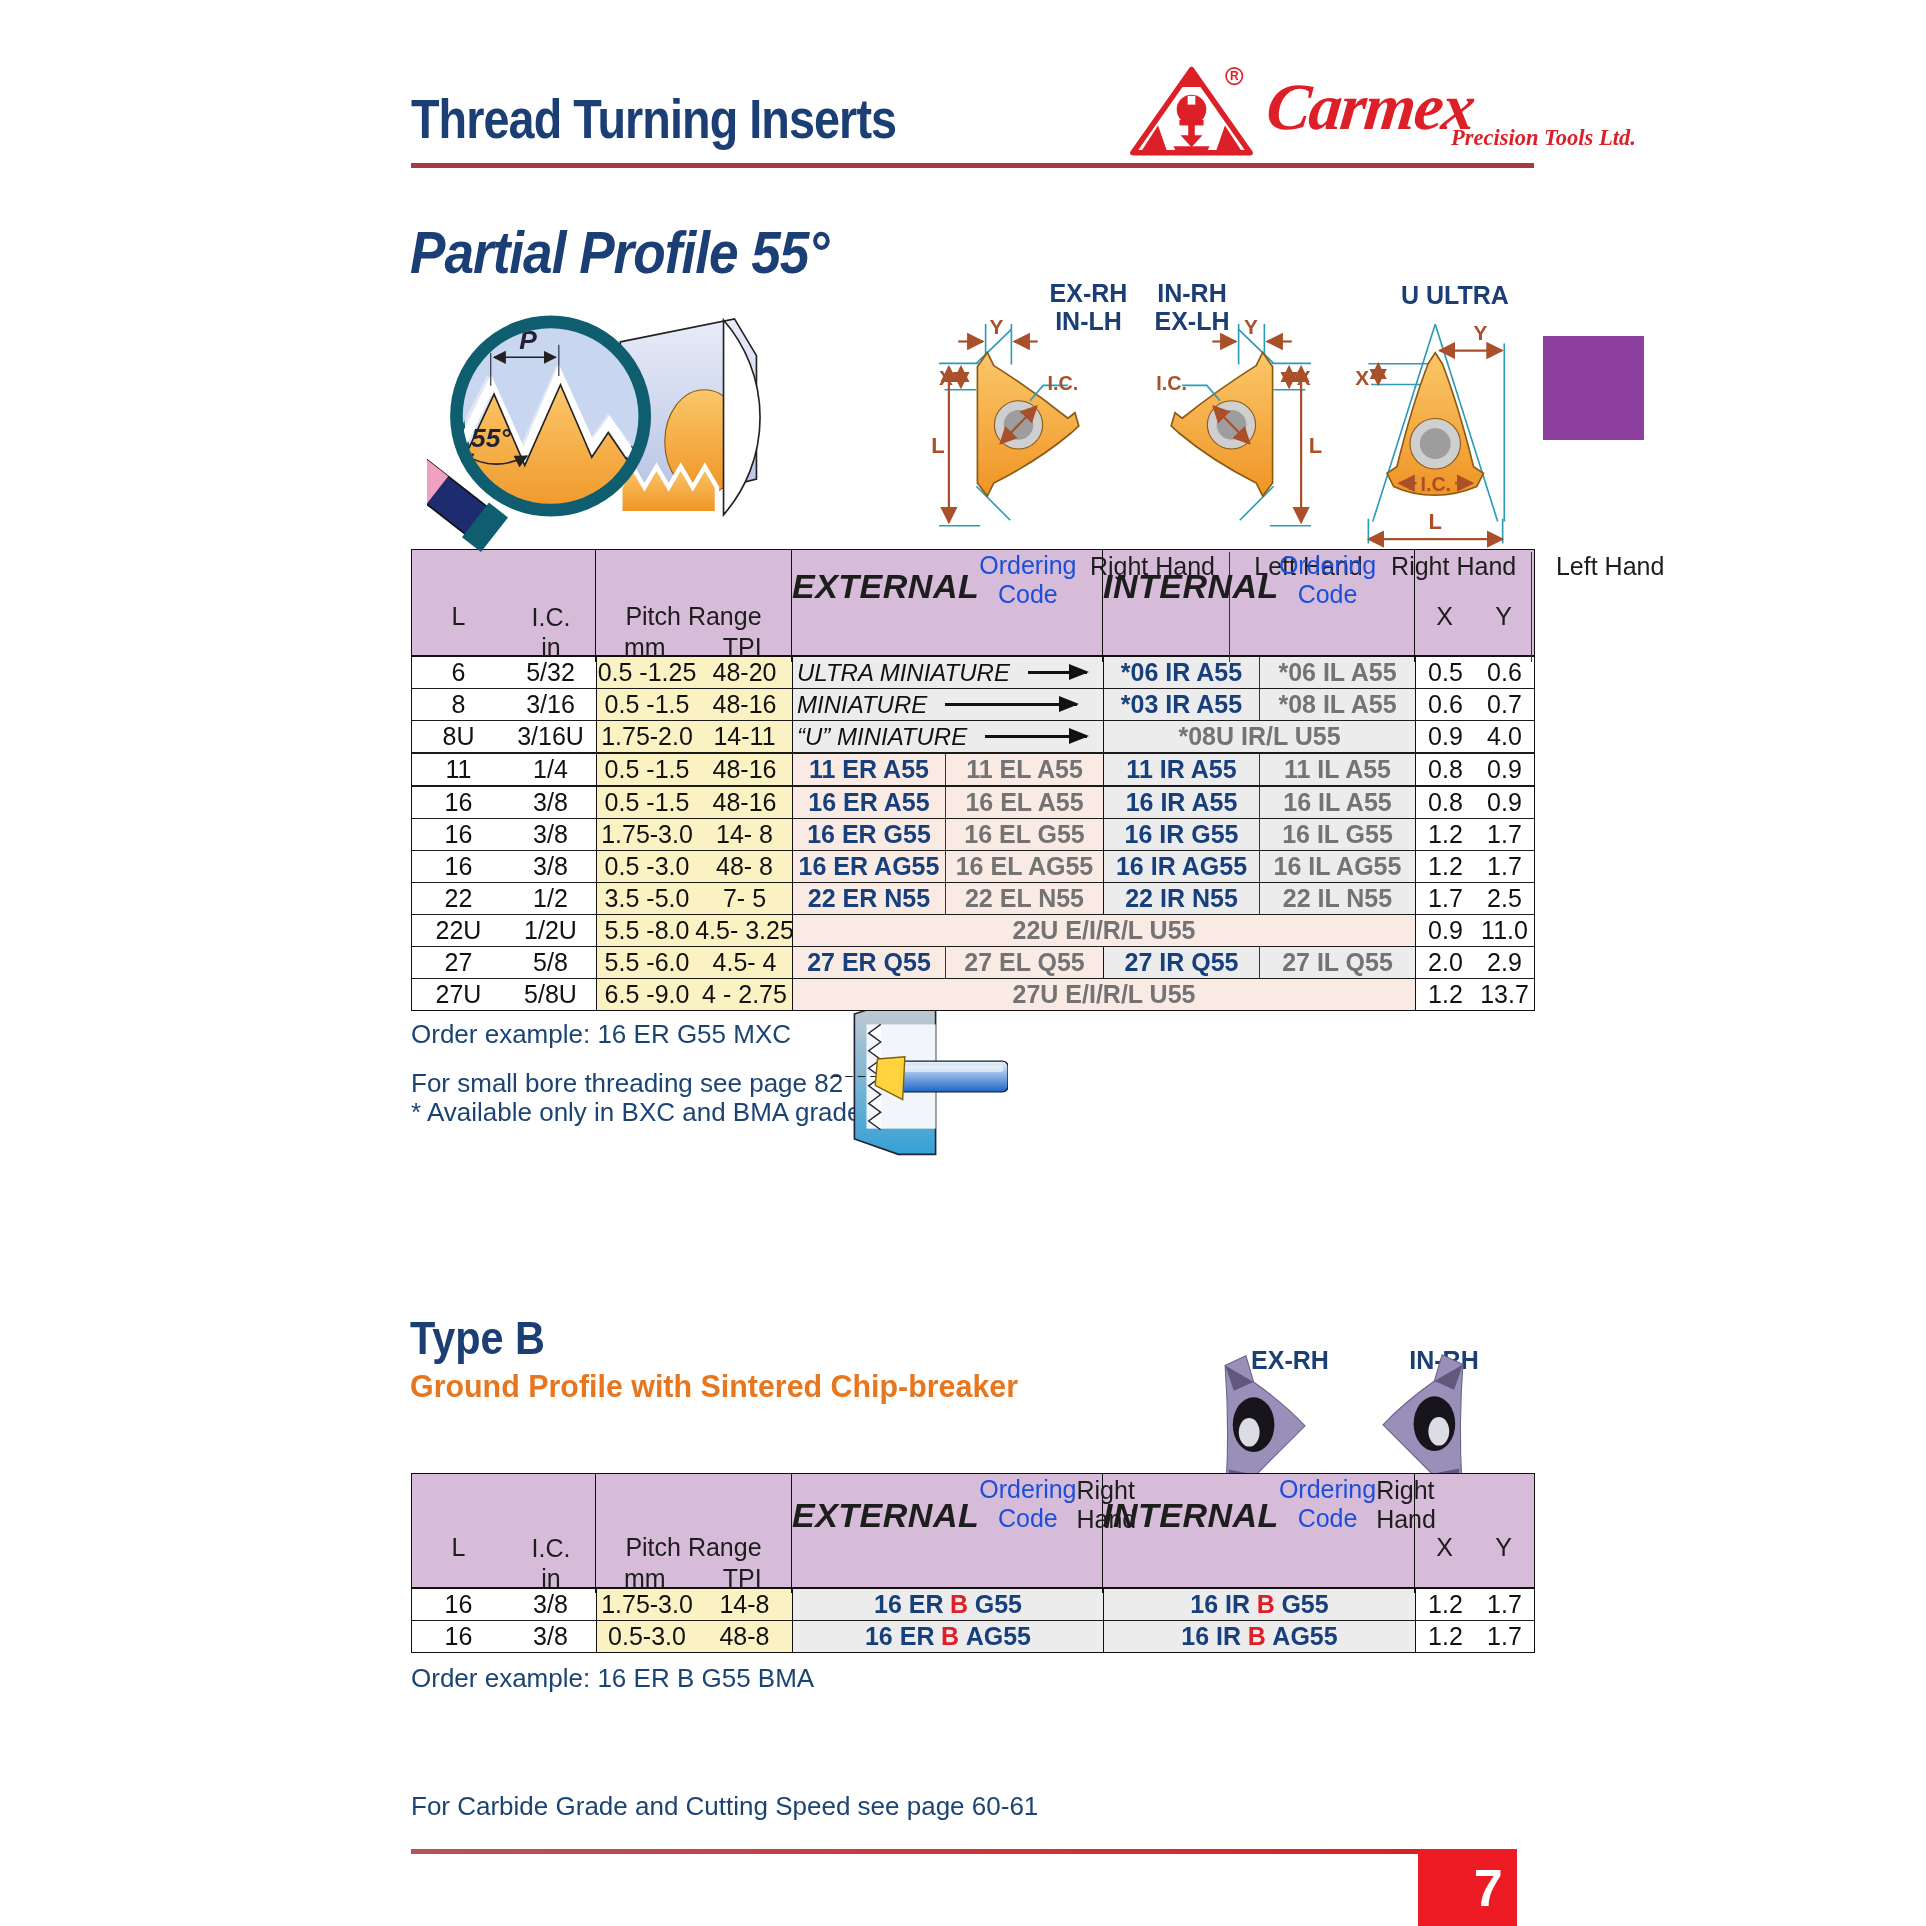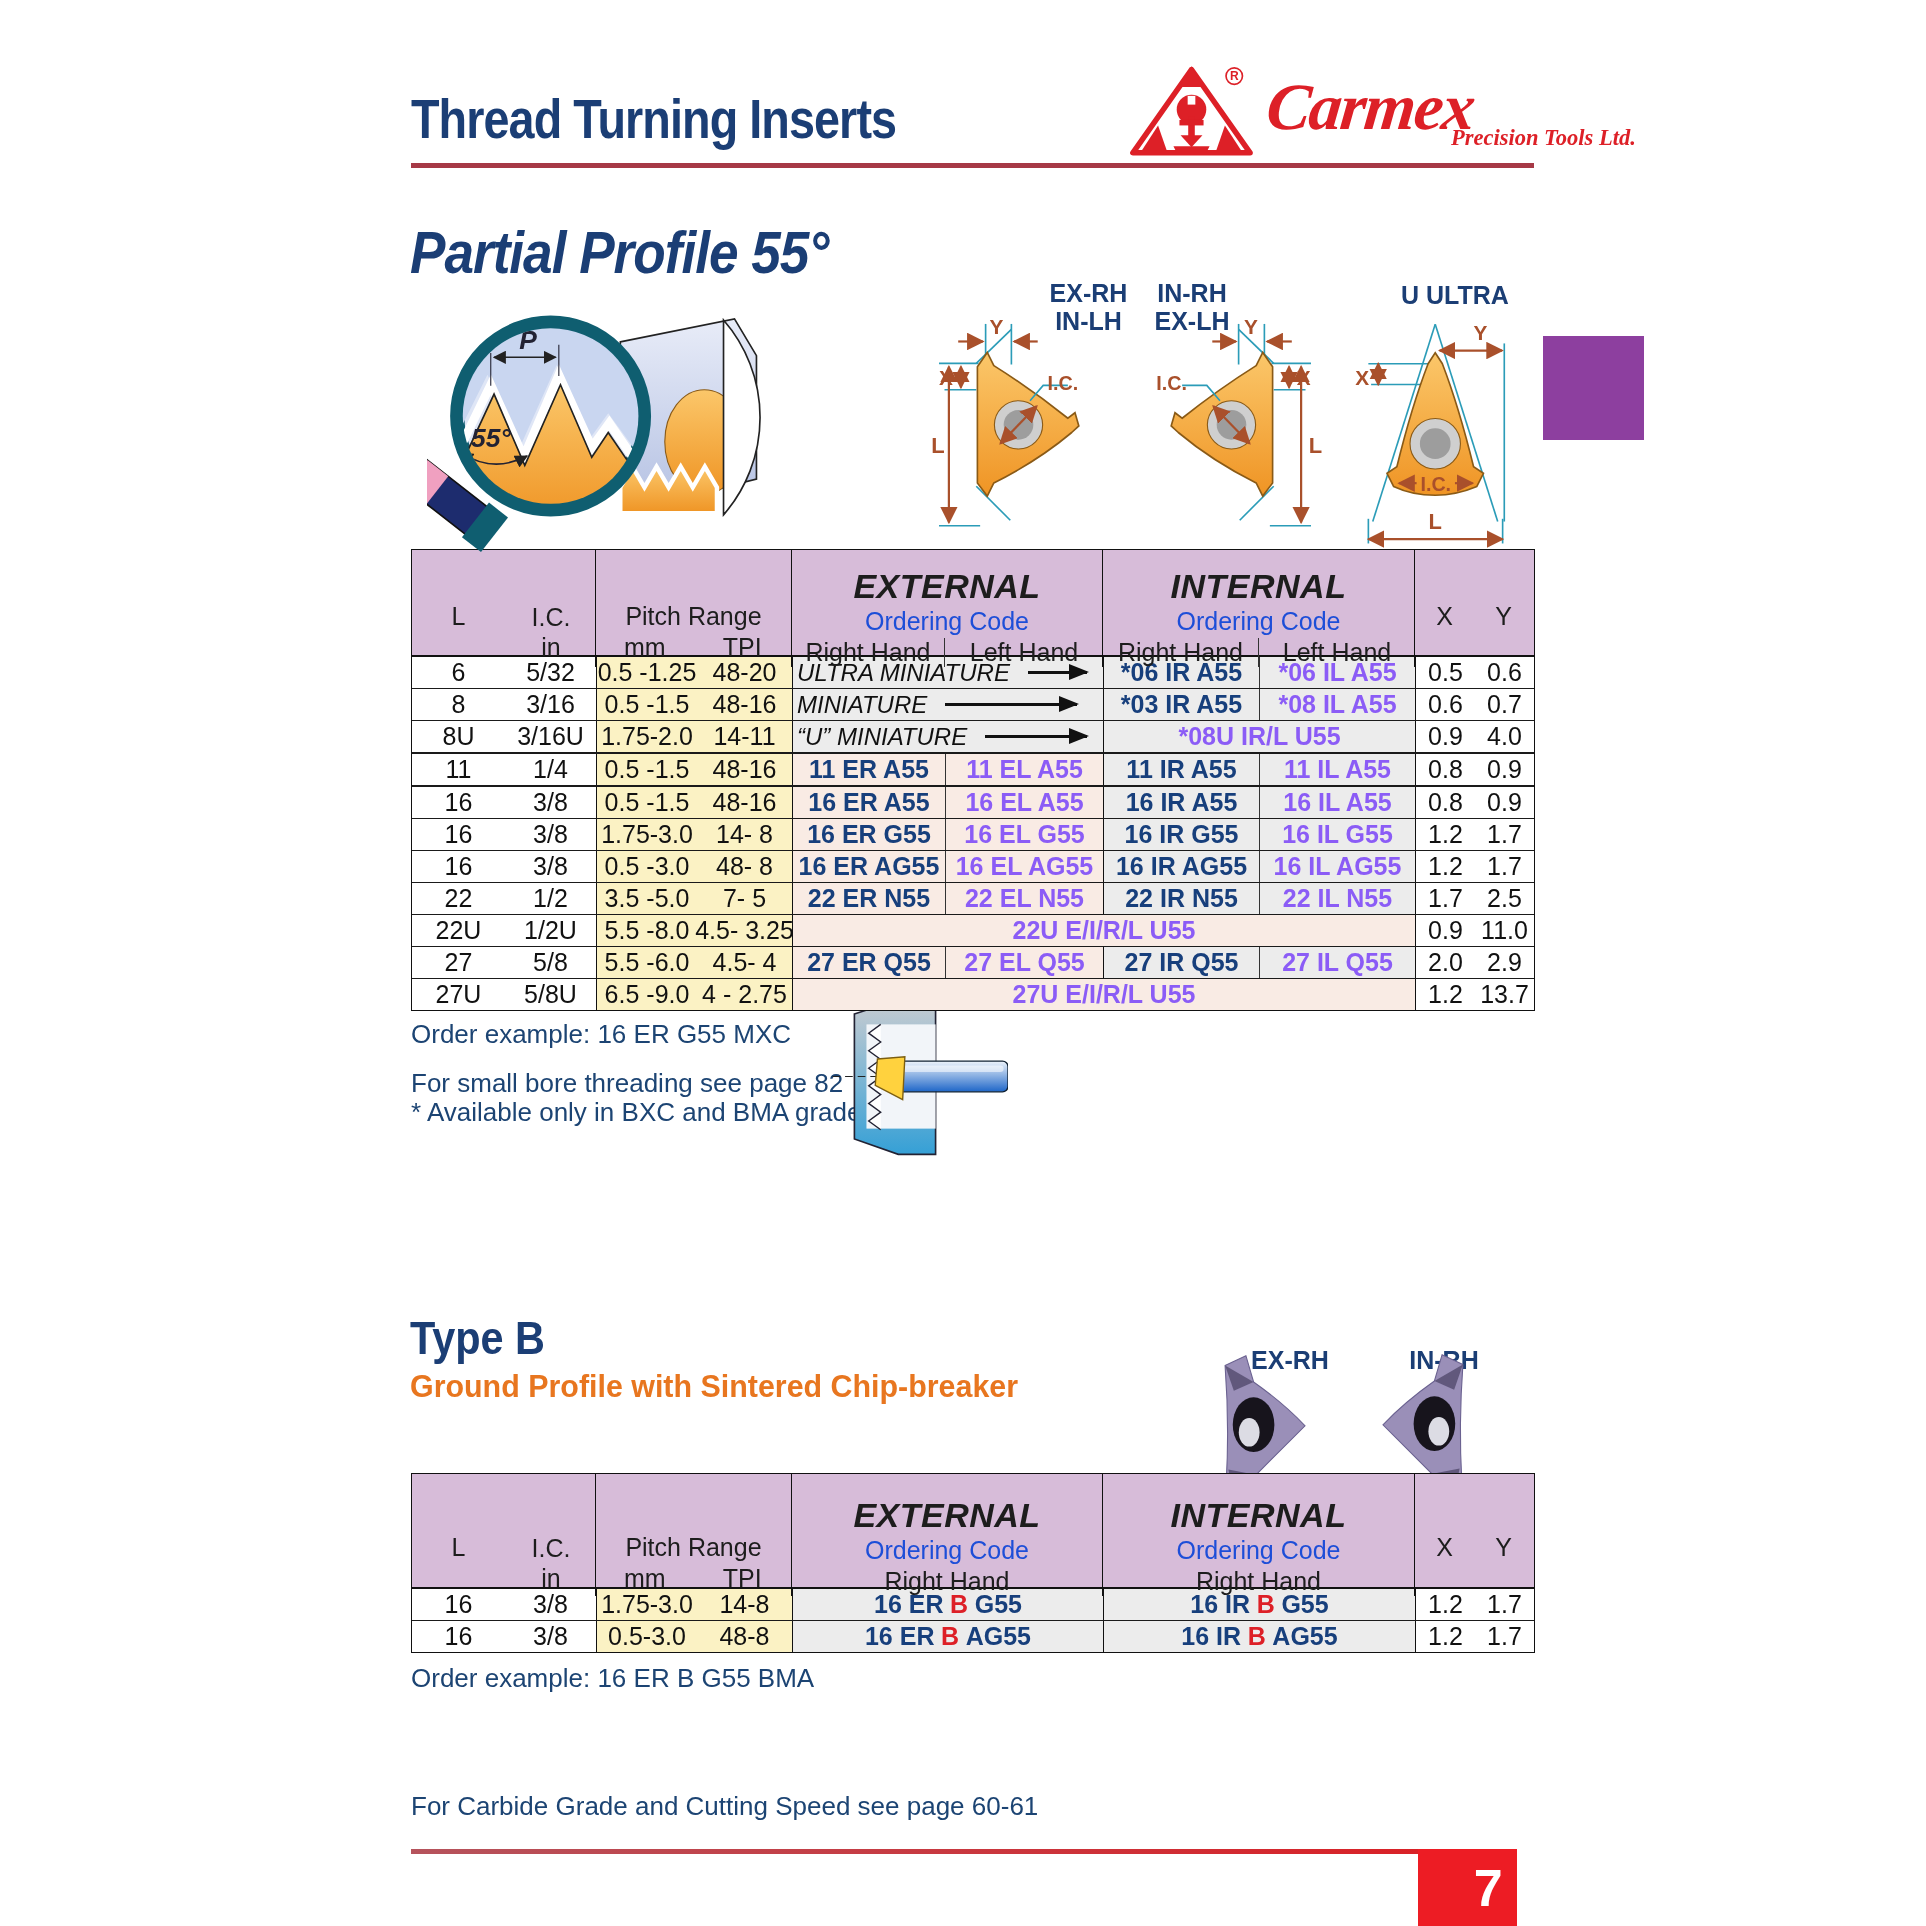--- a/index.html
+++ b/index.html
@@ -34,7 +34,7 @@
   .tall .hg2{padding-top:59px;}
   .pr-sub{display:flex;margin-top:2.2px;}
   .pr-sub span{flex:1;text-align:center;}
-  .hg34{display:flex;flex-direction:column;}
+  .hg34{display:flex;flex-direction:row;}
   .hbig{font-size:34px;font-weight:bold;font-style:italic;text-align:center;margin-top:16.5px;letter-spacing:0.5px;color:#1d1d1d;}
   .tall .hbig{margin-top:22px;}
   .hord{font-size:25px;text-align:center;margin-top:1.1px;color:#1d4ed8;}

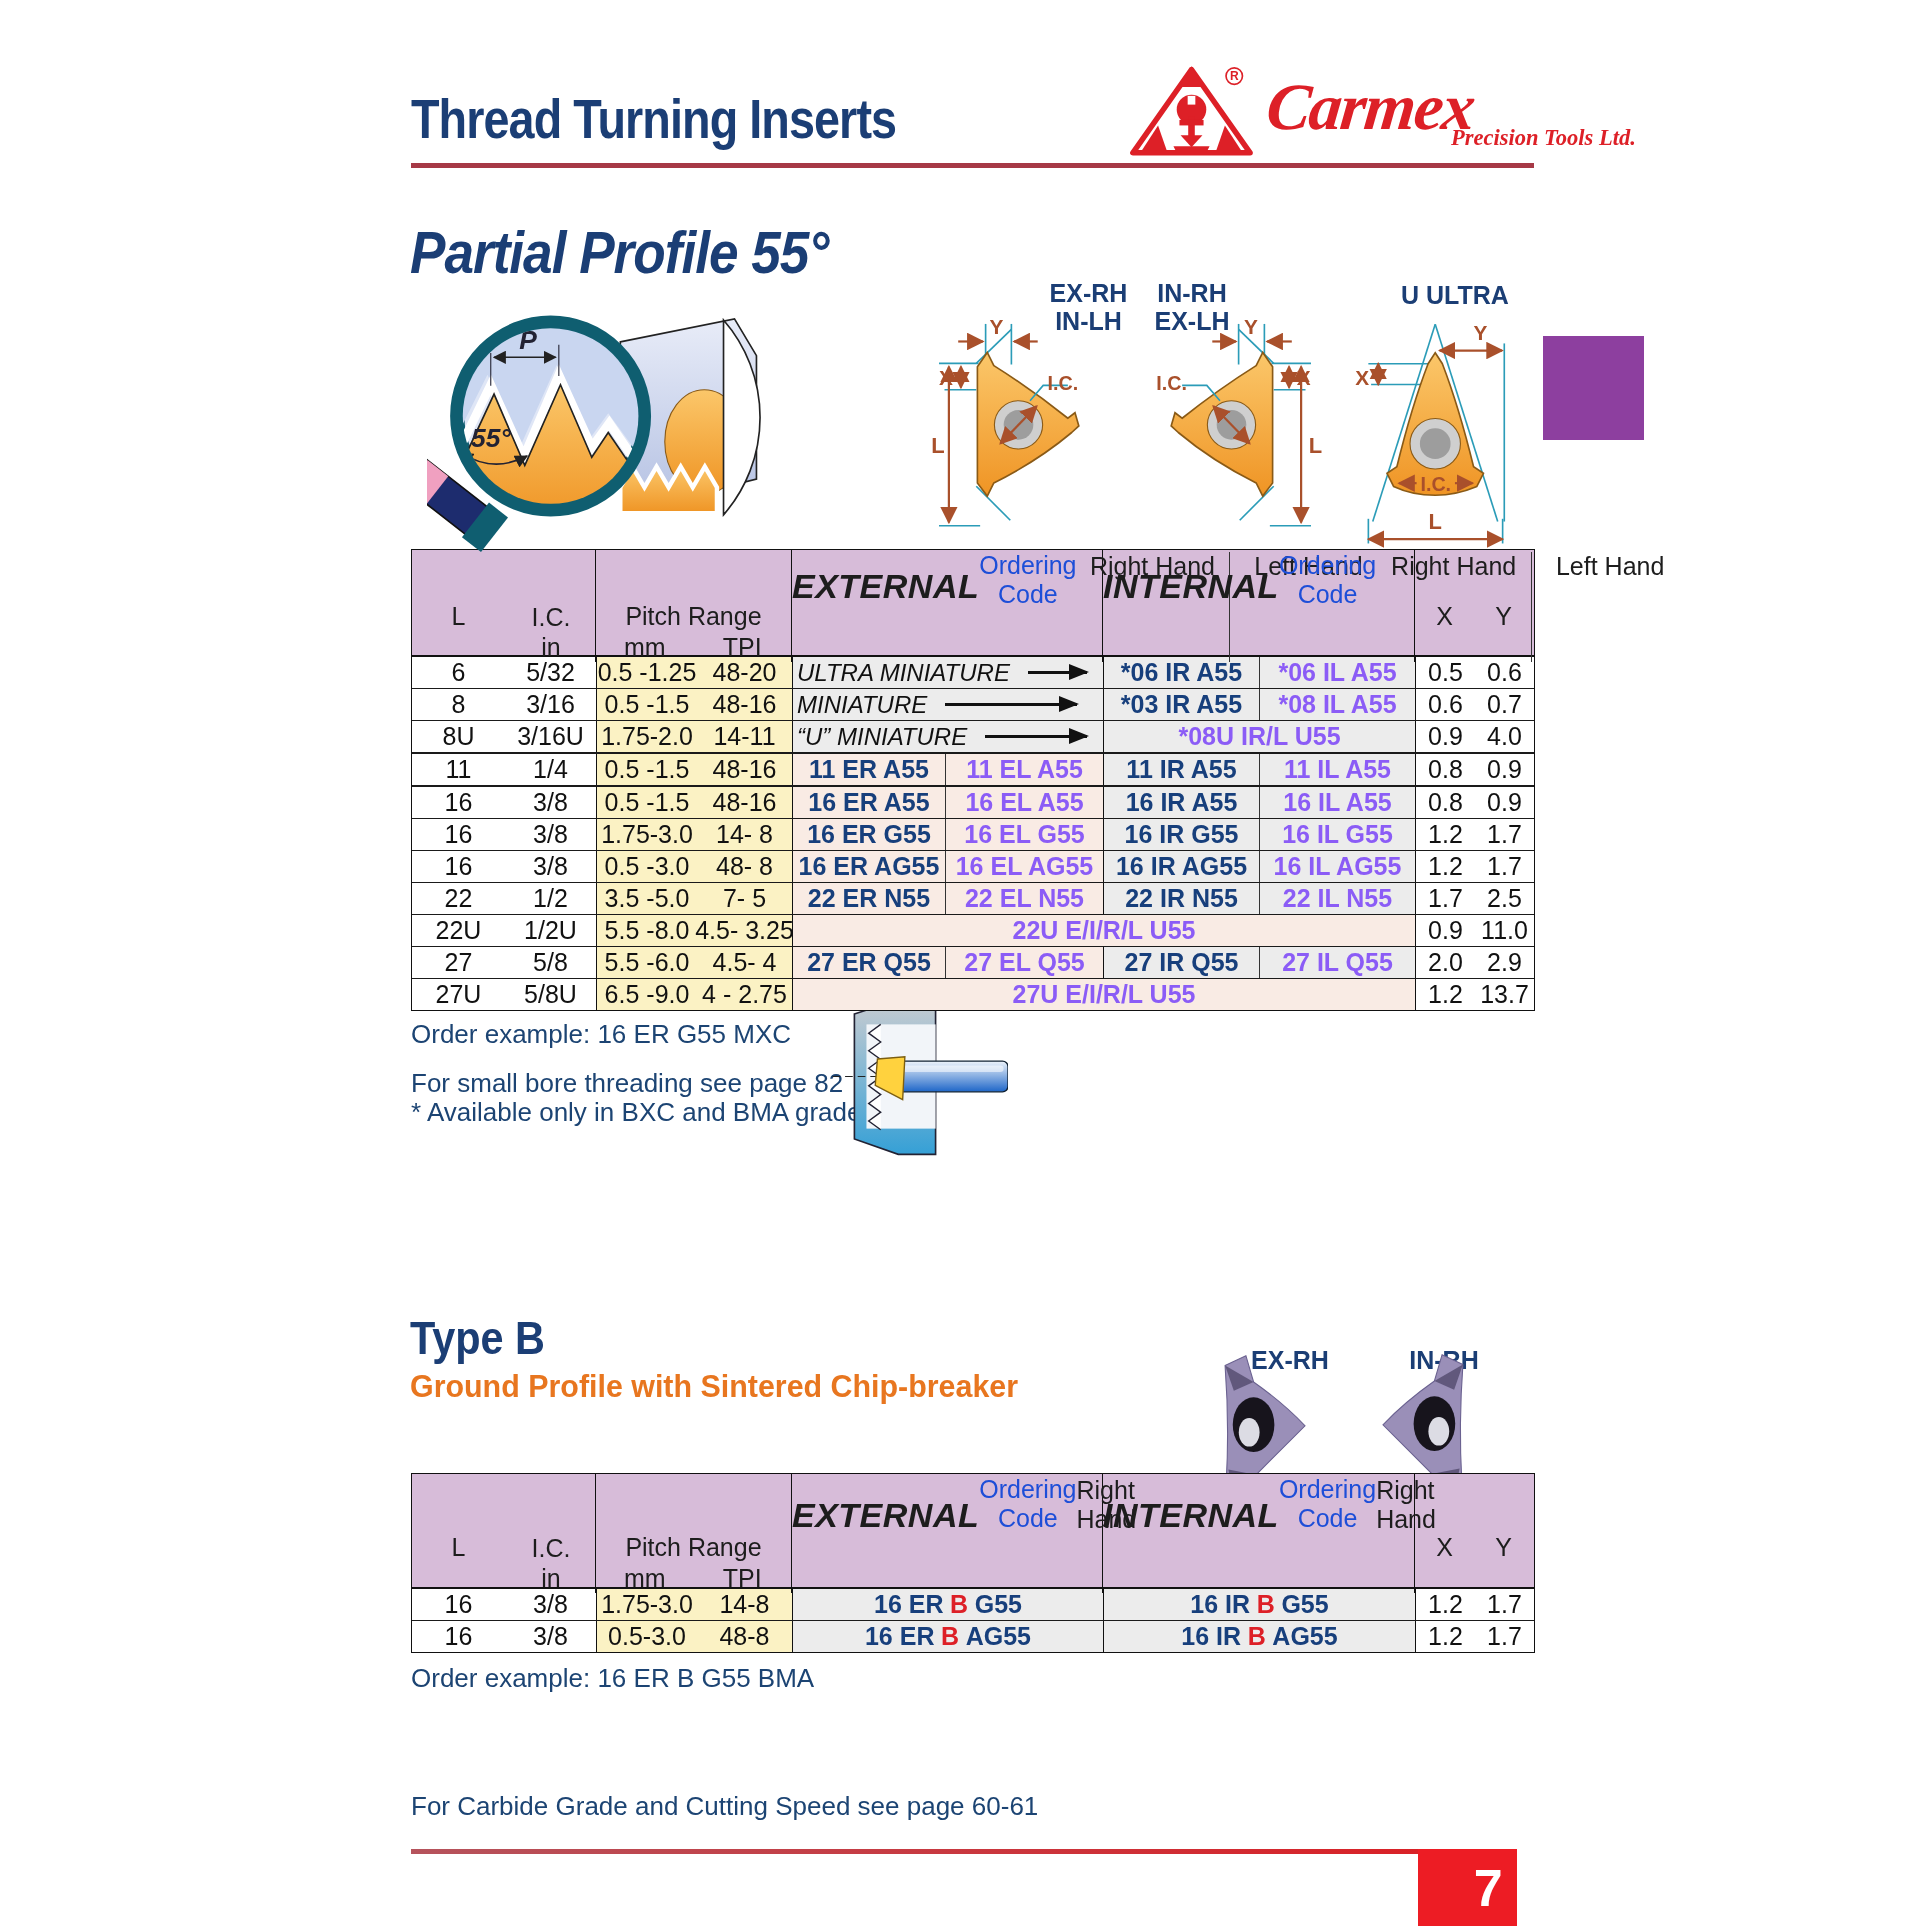--- a/index.html
+++ b/index.html
@@ -59,7 +59,7 @@
   .pch{background:#f9ebe4;}
   .gry{background:#ececec;}
   .rh{color:#173f7c;font-weight:bold;}
-  .lh{color:#8b5cf6;font-weight:bold;}
+  .lh{color:#737373;font-weight:bold;}
   .sp2{grid-column:span 2;}
   .sp4{grid-column:span 4;}
   .mini{justify-content:flex-start;padding-left:4px;}

